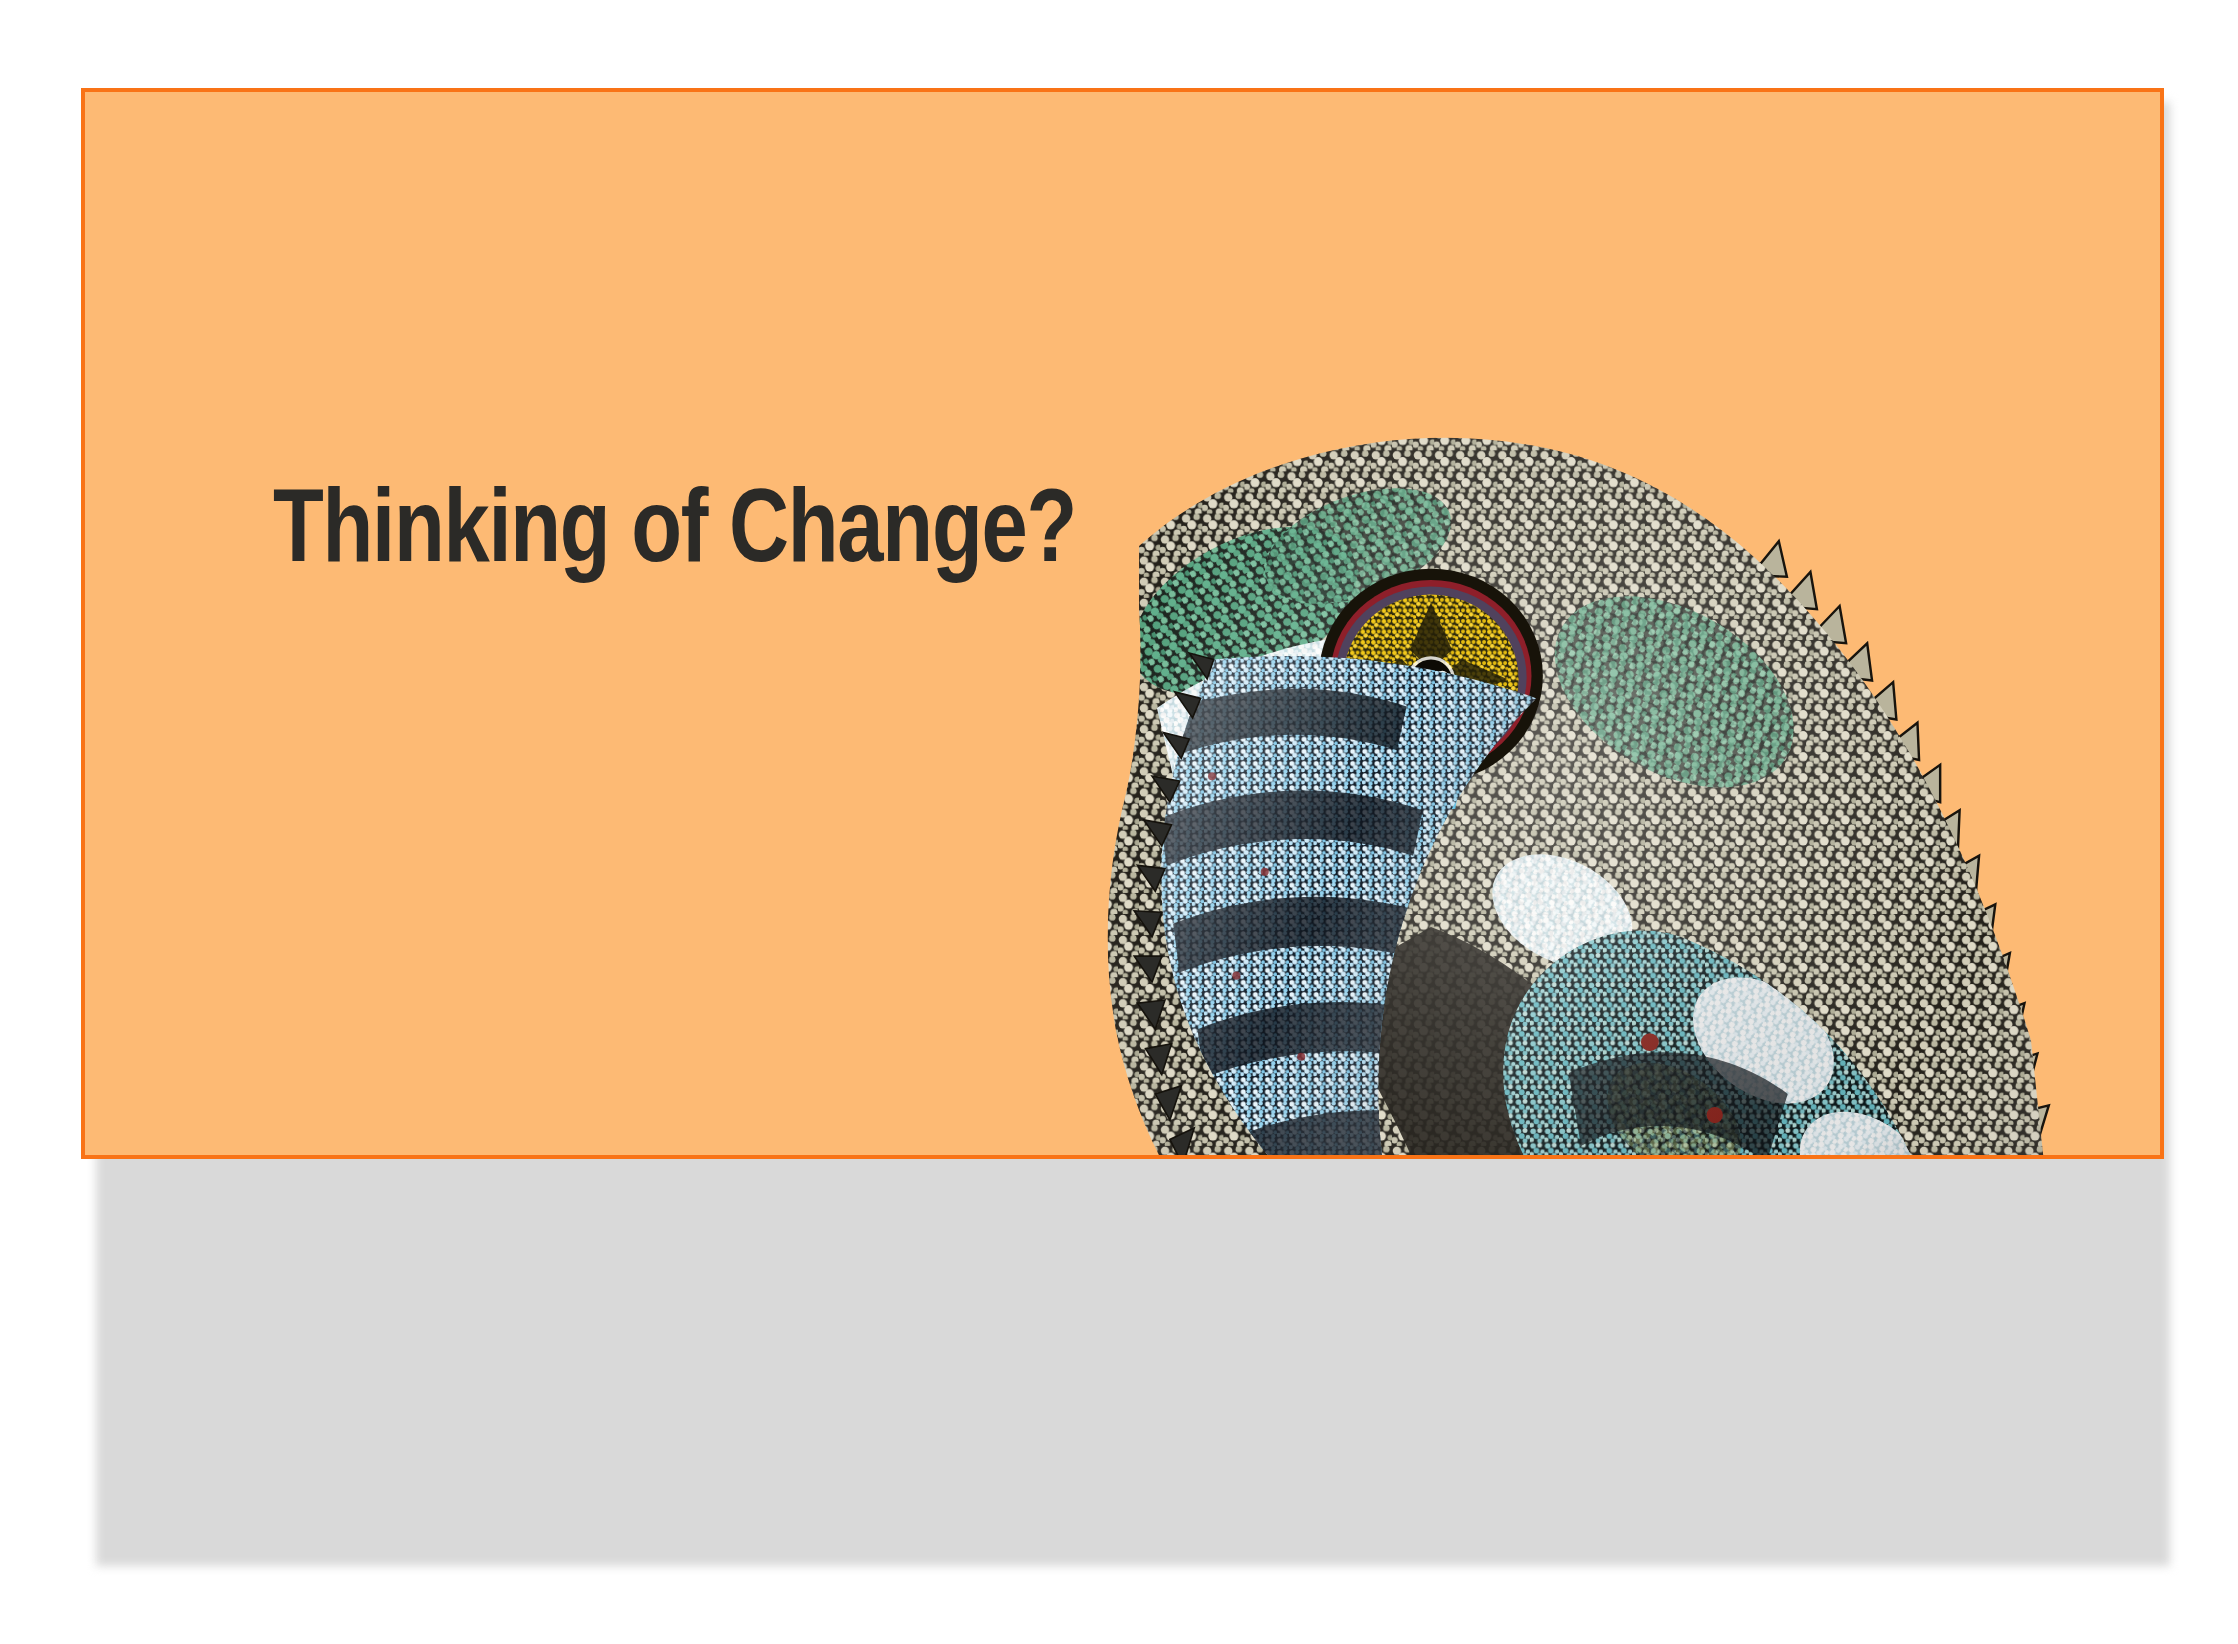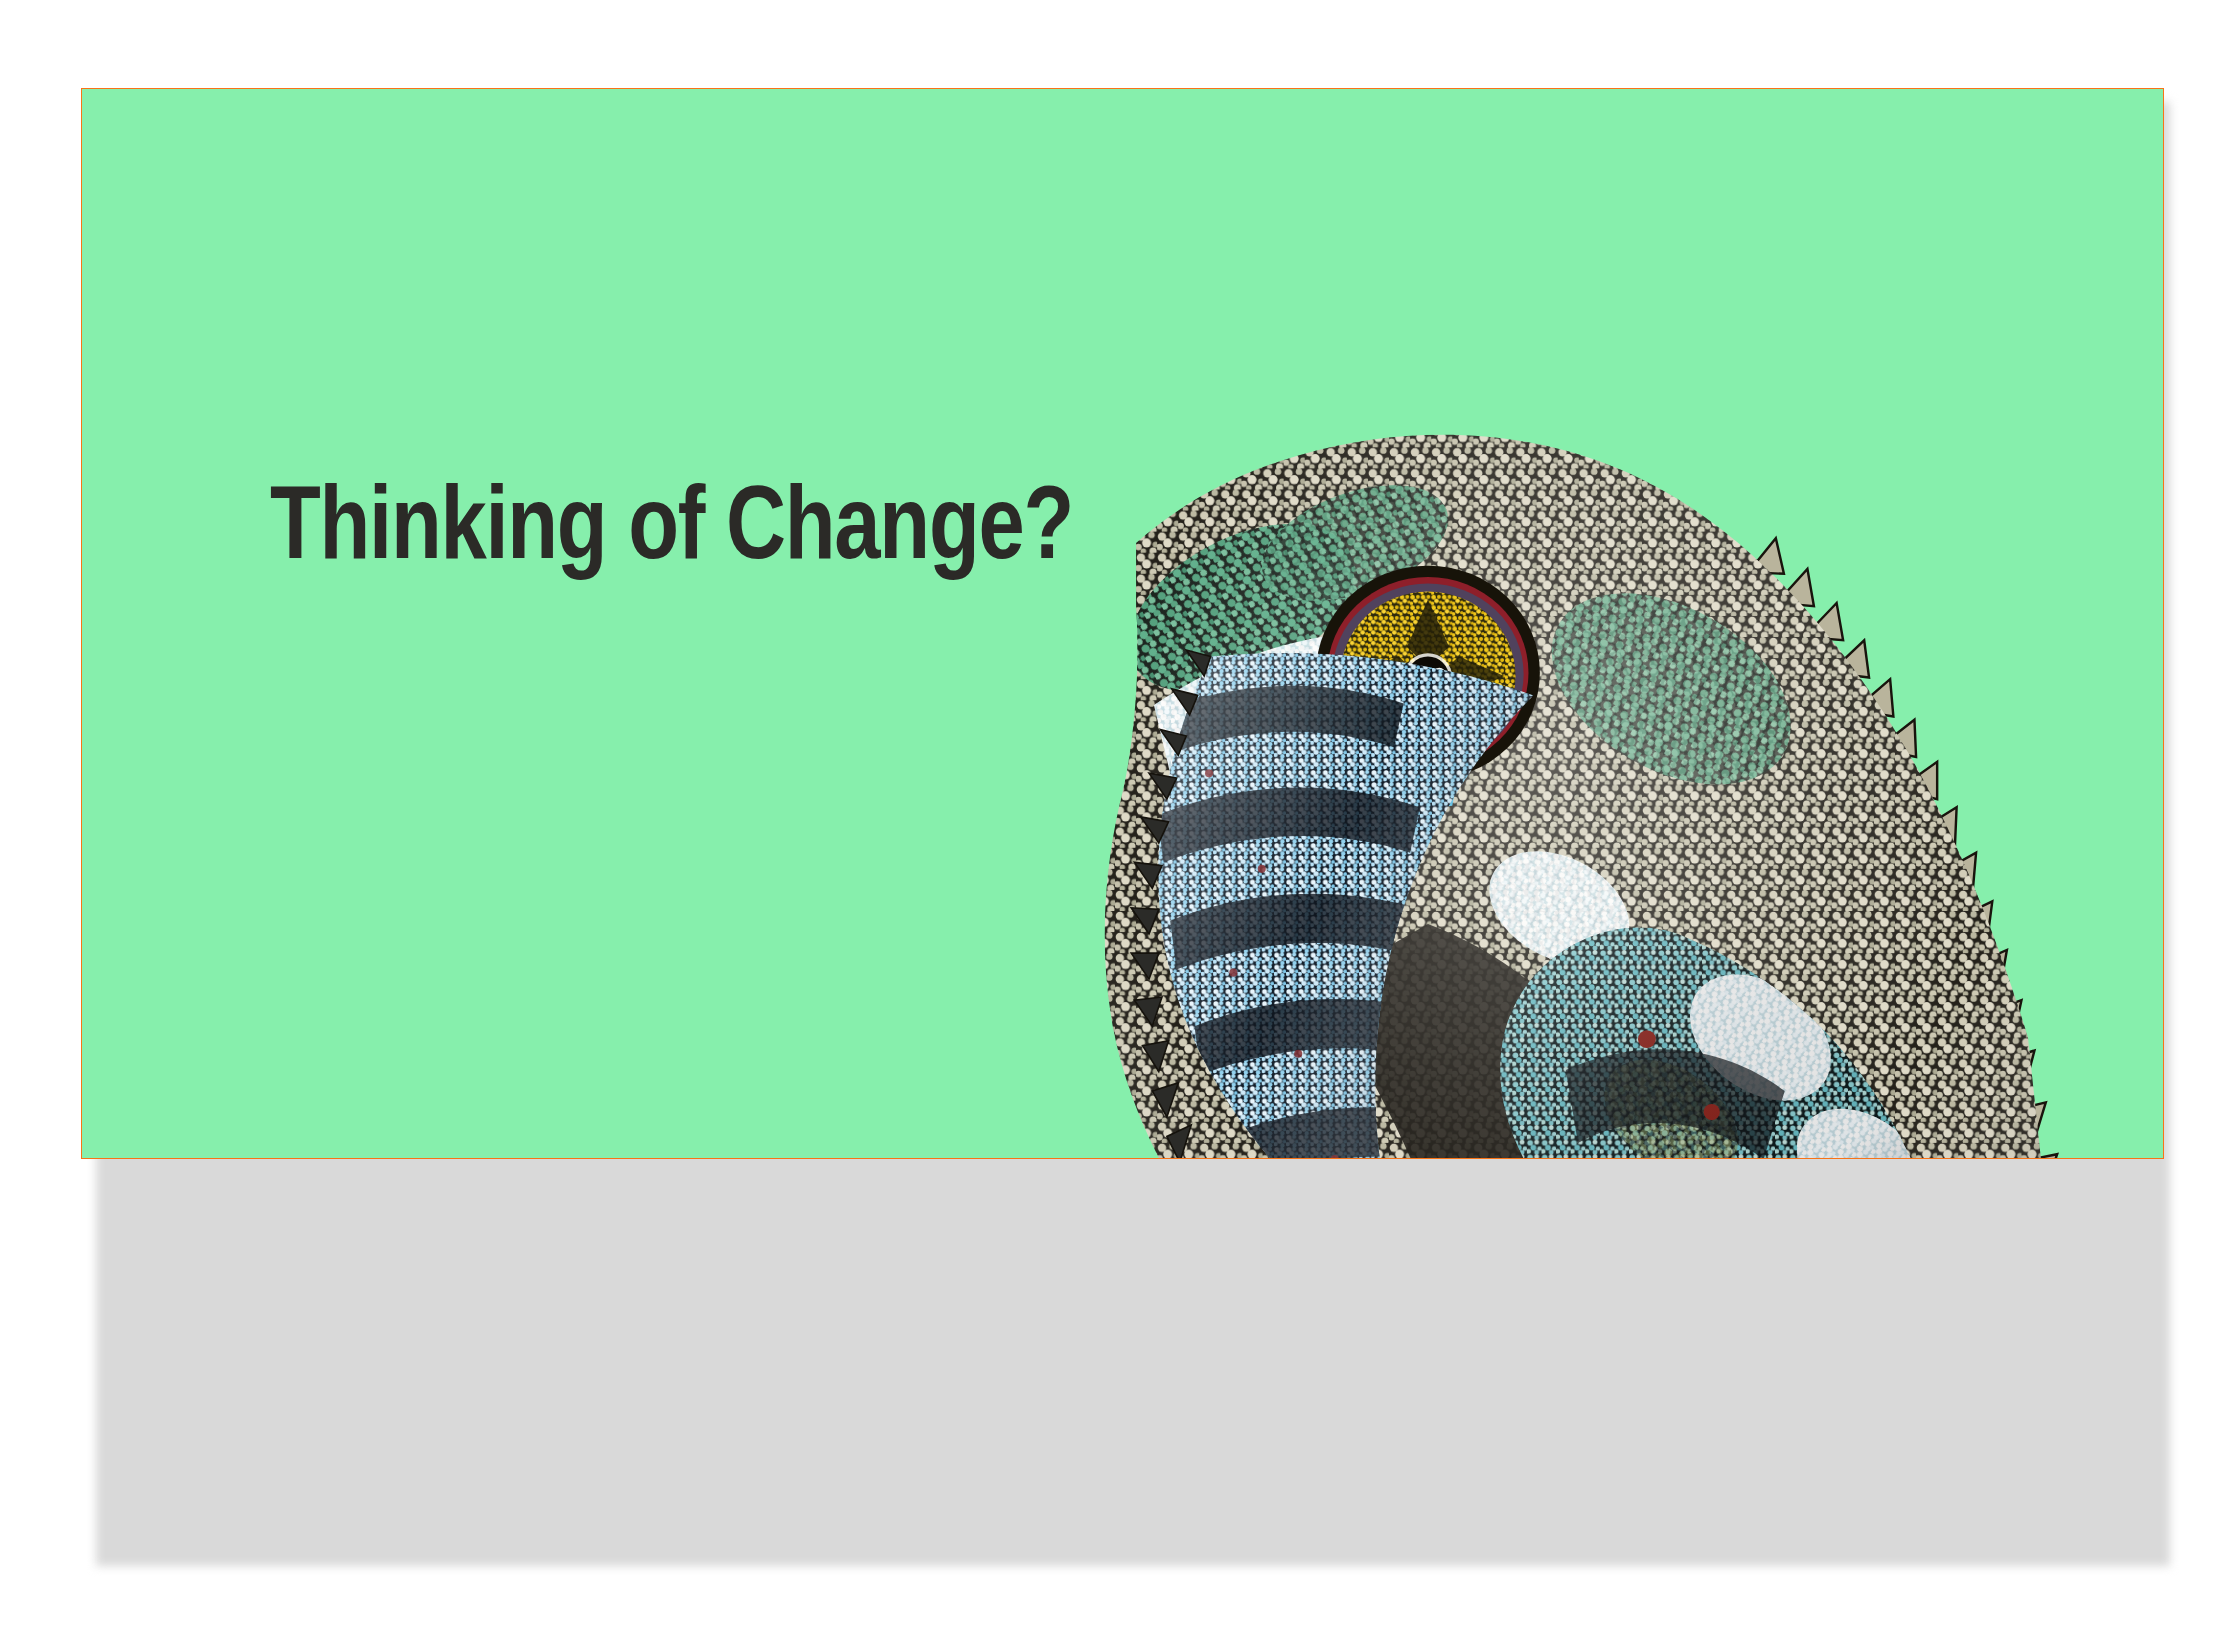--- a/index.html
+++ b/index.html
@@ -32,8 +32,8 @@
     position: absolute;
     left: 81px; top: 88px;
     width: 2083px; height: 1071px;
-    background: #86efac;
-    border: 1px solid #f97316;
+    background: #fdba74;
+    border: 4px solid #f97316;
     overflow: hidden;
   }
 

